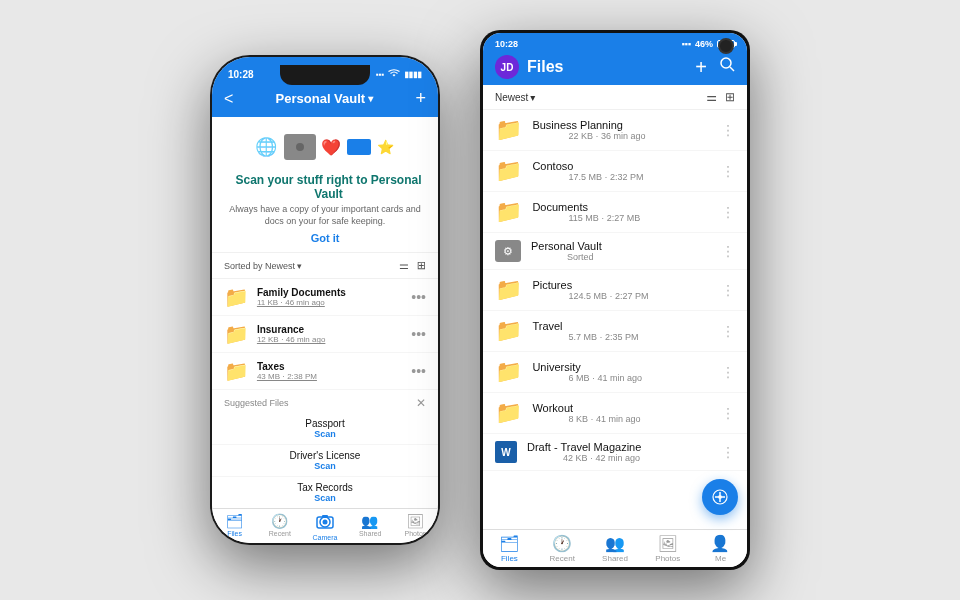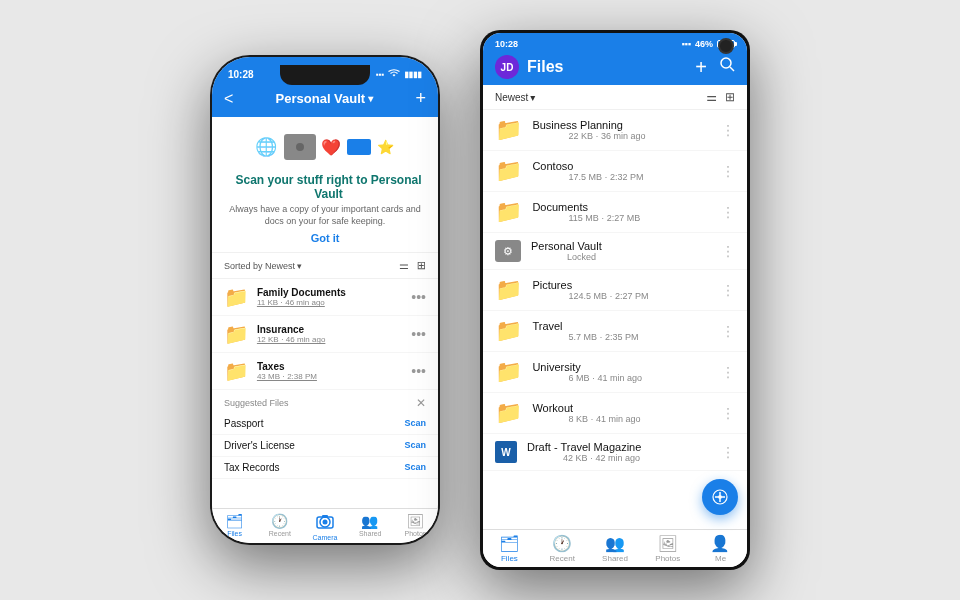--- a/index.html
+++ b/index.html
@@ -605,7 +605,7 @@
           <div class="vault-folder-icon"></div>
           <div class="android-file-info">
             <div class="android-file-name">Personal Vault</div>
-            <div class="android-file-meta">Locked</div>
+            <div class="android-file-meta">Sorted</div>
           </div>
           <span class="android-file-more">⋮</span>
         </div>

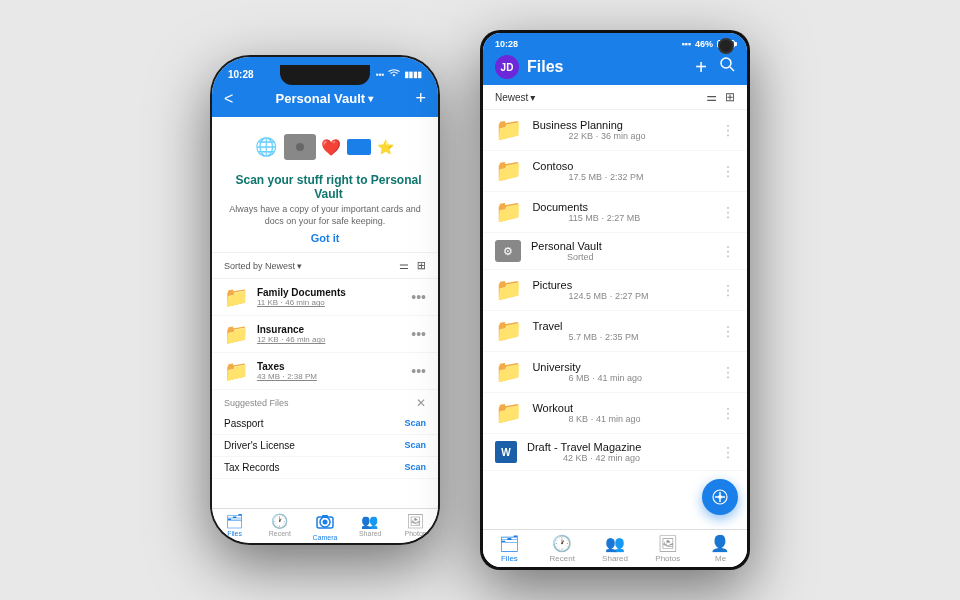--- a/index.html
+++ b/index.html
@@ -189,9 +189,10 @@
     .suggested-close { font-size: 12px; color: #999; }
     .suggested-item {
       display: flex;
-      align-items: flex-start;
+      align-items: center;
       padding: 5px 12px;
       border-bottom: 1px solid #f5f5f5;
+      flex-direction: column;
     }
     .suggested-name { flex: 1; font-size: 10px; color: #111; }
     .scan-btn {

